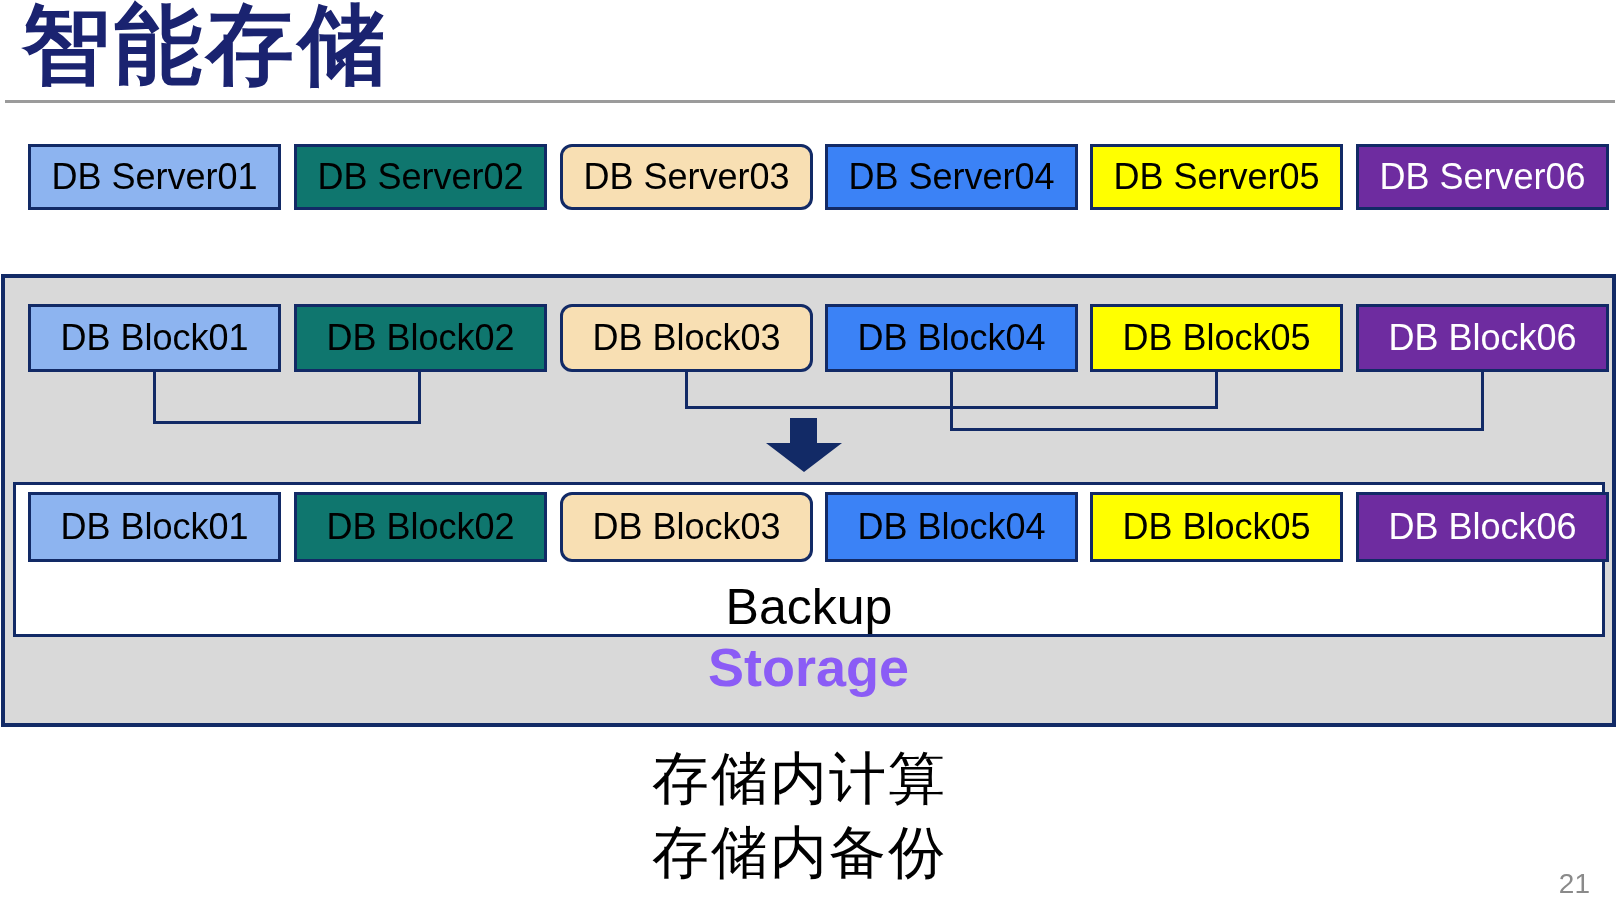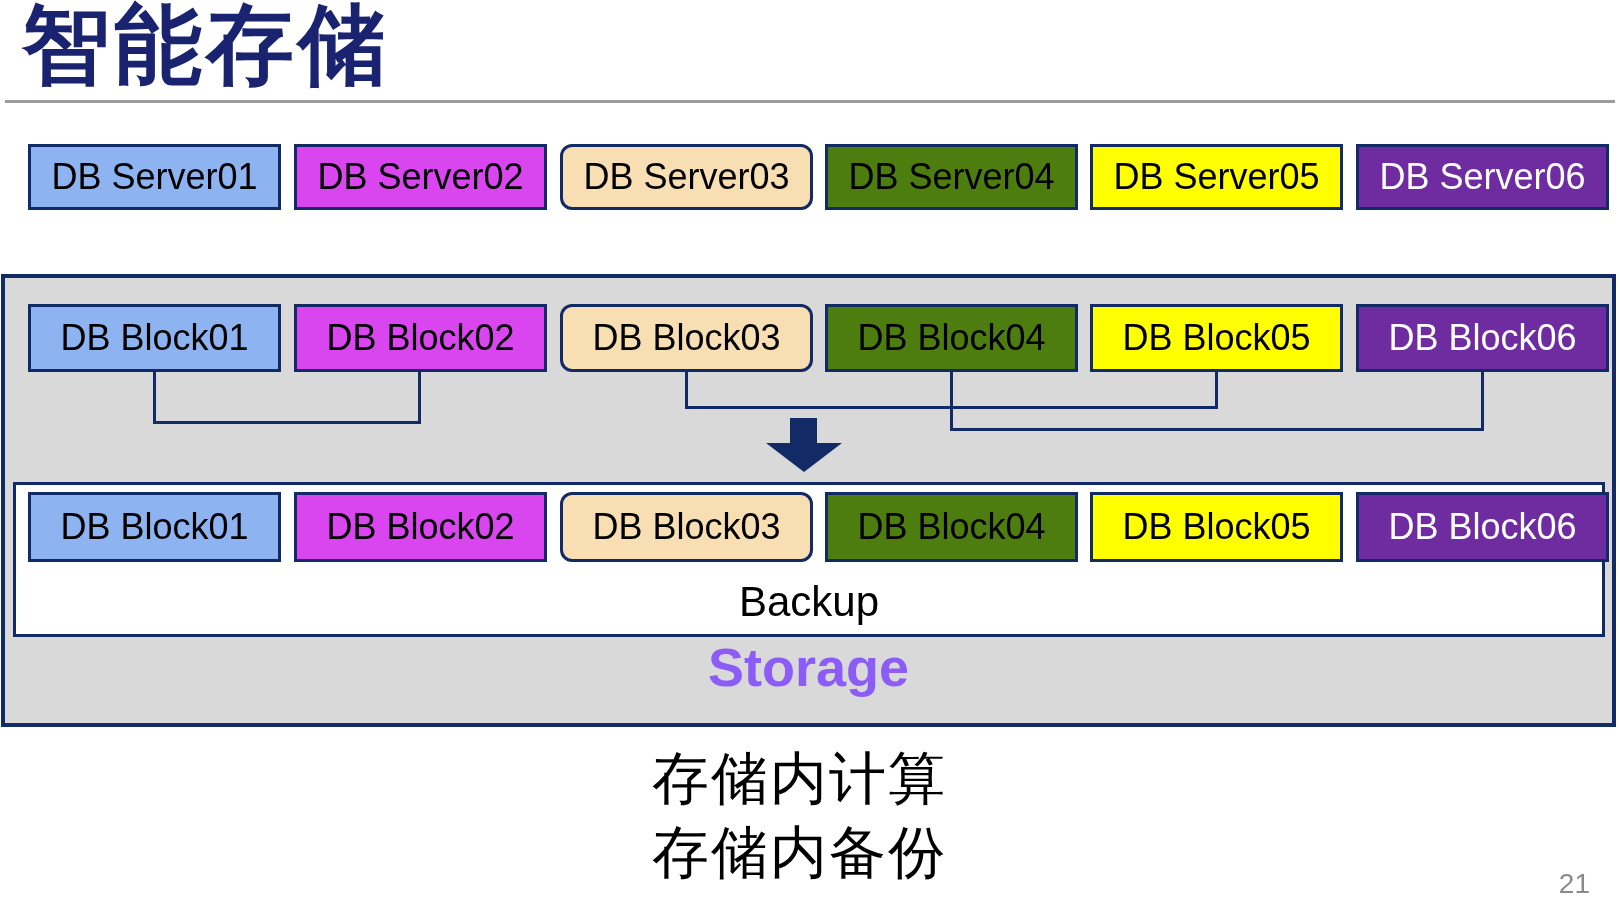--- a/index.html
+++ b/index.html
@@ -49,7 +49,7 @@
     overflow: hidden;
   }
   .c1 { background: #8DB4F0; text-align: right; }
-  .c2 { background: #d946ef; }
+  .c2 { background: #0f766e; }
   .c3 { background: #F8DFB3; }
   .c4 { background: #4d7c0f; }
   .c5 { background: #FFFF00; }

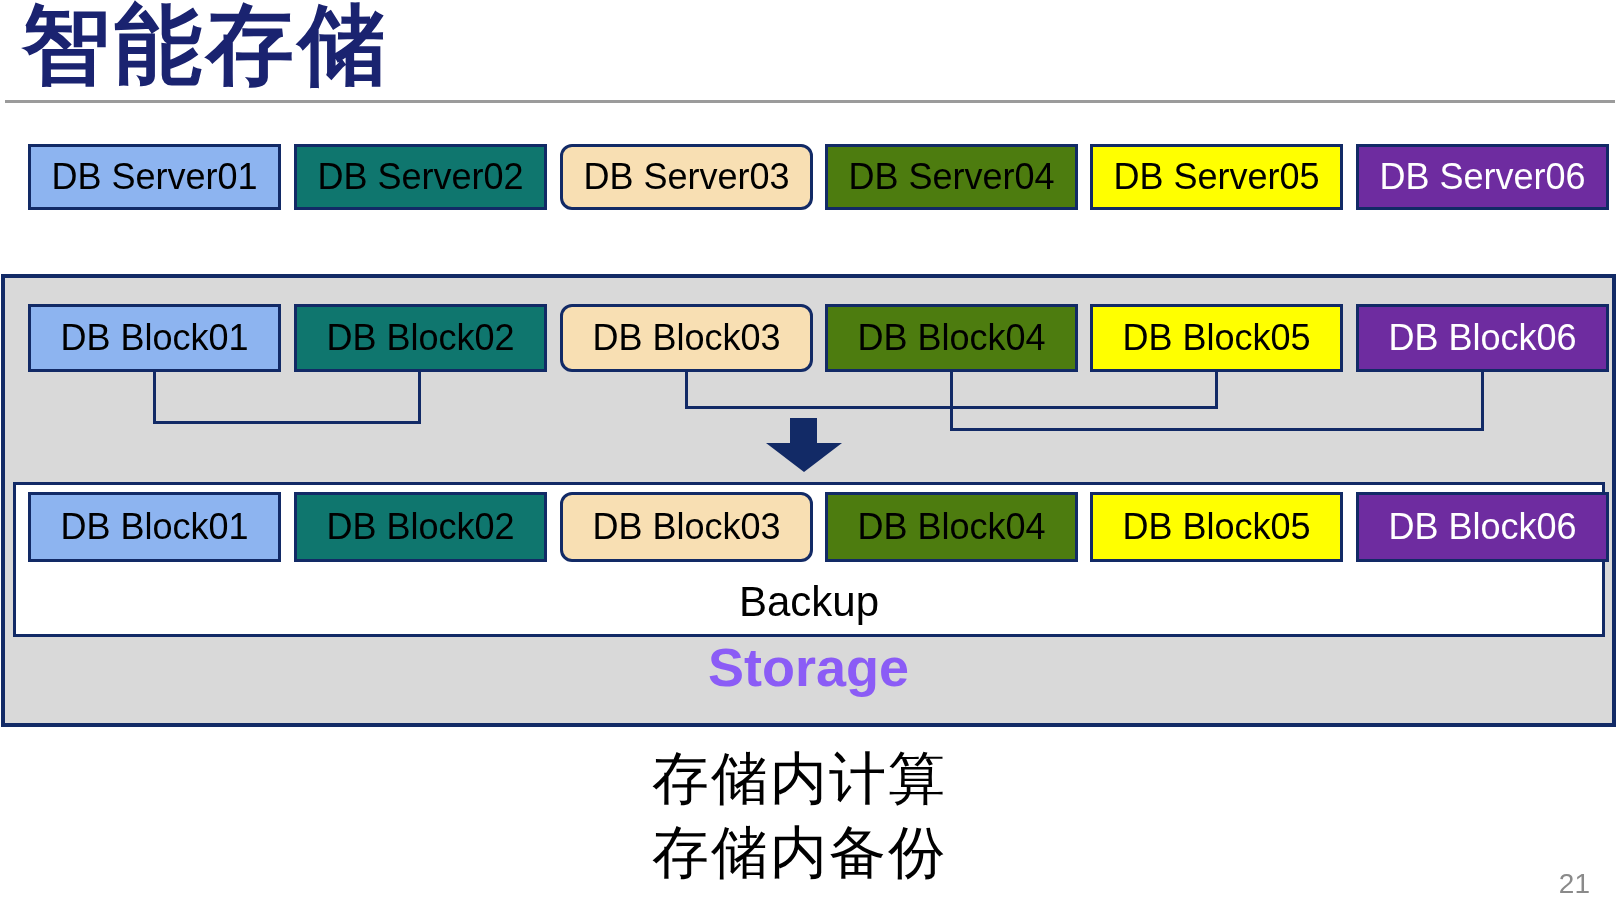--- a/index.html
+++ b/index.html
@@ -51,7 +51,7 @@
   .c1 { background: #8DB4F0; text-align: right; }
   .c2 { background: #0f766e; }
   .c3 { background: #F8DFB3; }
-  .c4 { background: #4d7c0f; }
+  .c4 { background: #3b82f6; }
   .c5 { background: #FFFF00; }
   .c6 { background: #6E2CA0; color: #FFFFFF; }
 

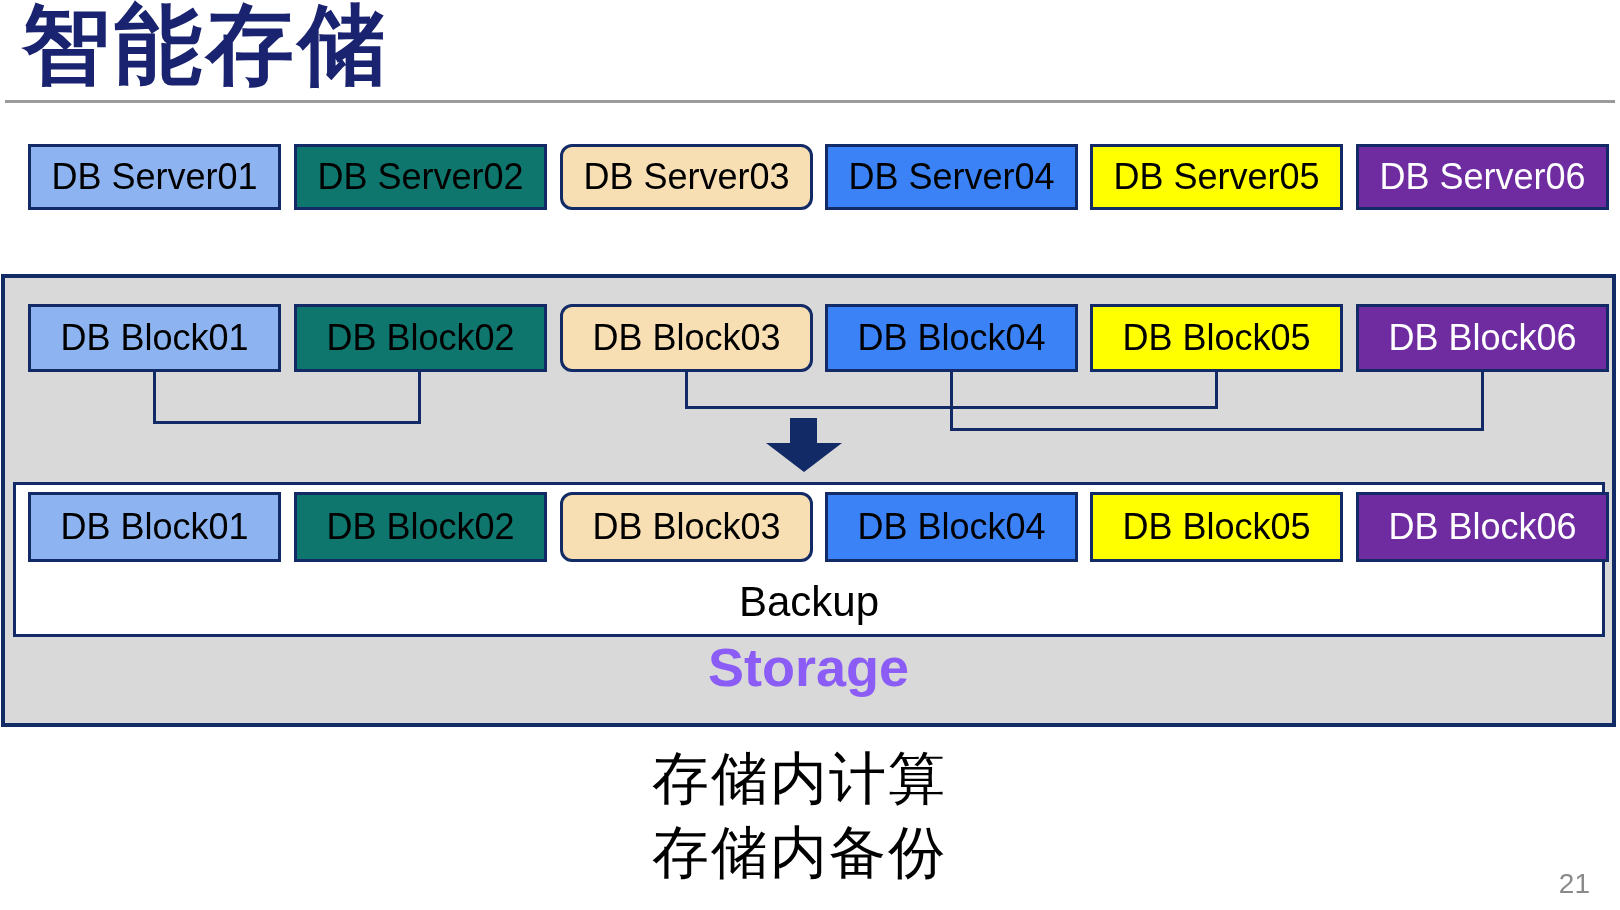--- a/index.html
+++ b/index.html
@@ -123,7 +123,7 @@
     top: 578px;
     width: 1592px;
     text-align: center;
-    font-size: 42px;
+    font-size: 50px;
     color: #000000;
   }
   .storage-label {

